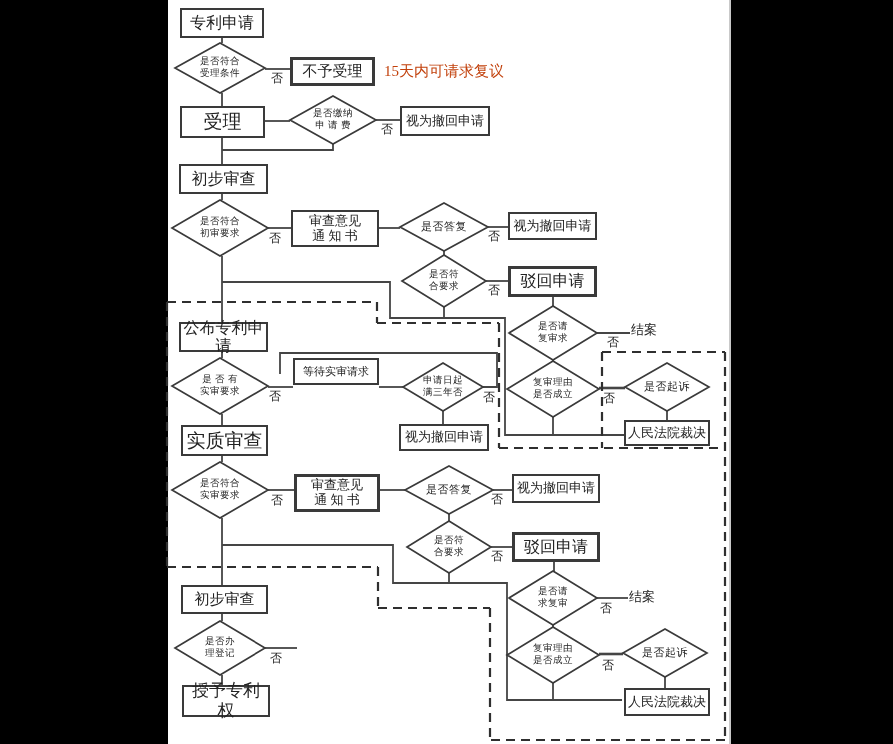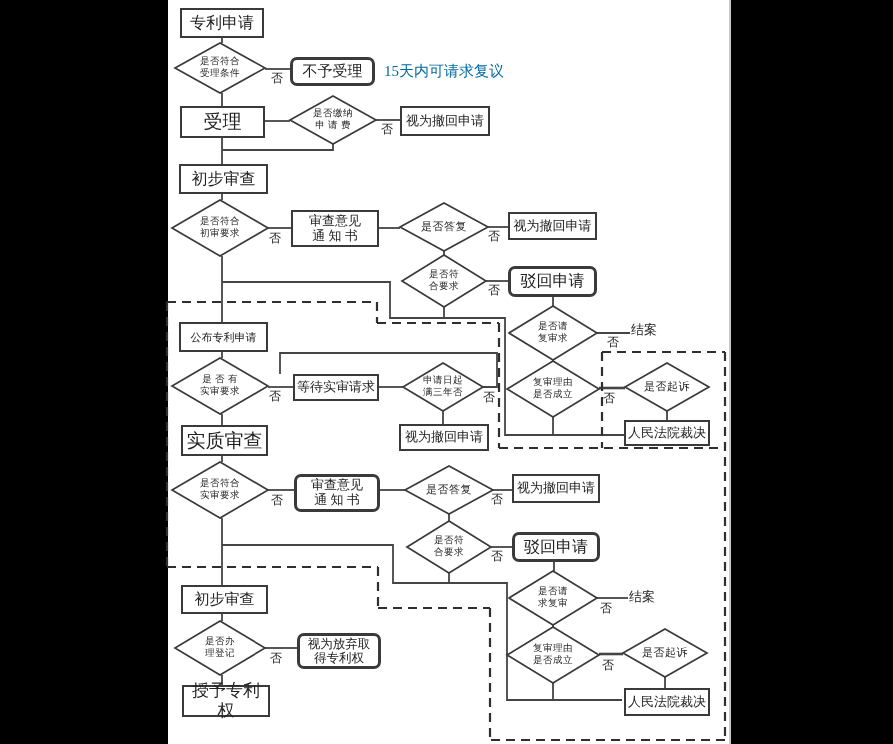--- a/index.html
+++ b/index.html
@@ -11,7 +11,7 @@
   .box{position:absolute;border:2px solid #3a3a3a;background:#fff;color:#222;
        display:flex;align-items:center;justify-content:center;text-align:center;
        white-space:pre-line;line-height:1.15;box-sizing:border-box;z-index:3;}
-  .thick{border-width:3px;border-radius:7px;}
+  .thick{border-width:3px;}
   .dtext{position:absolute;transform:translate(-50%,-50%);color:#222;text-align:center;
          white-space:pre-line;font-size:9.5px;line-height:1.25;z-index:3;letter-spacing:0.5px;}
   .dtext.big{font-size:11px;}

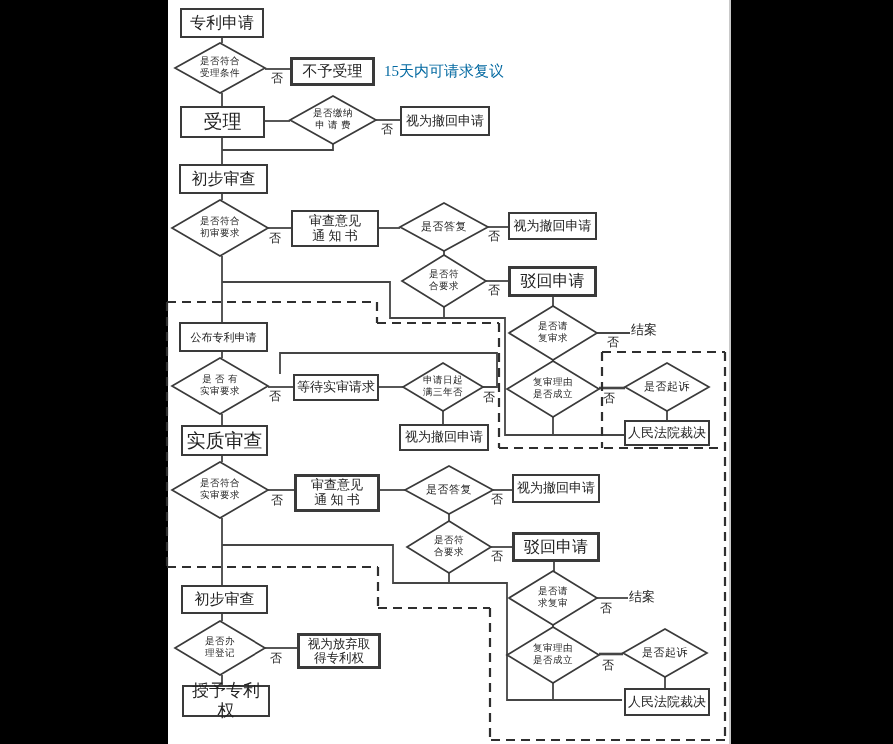--- a/index.html
+++ b/index.html
@@ -16,7 +16,7 @@
          white-space:pre-line;font-size:9.5px;line-height:1.25;z-index:3;letter-spacing:0.5px;}
   .dtext.big{font-size:11px;}
   .lbl{position:absolute;transform:translate(-50%,-50%);color:#222;font-size:12px;z-index:3;}
-  .note{position:absolute;color:#0369a1;z-index:3;white-space:nowrap;}
+  .note{position:absolute;color:#c2410c;z-index:3;white-space:nowrap;}
 </style>
 </head>
 <body>

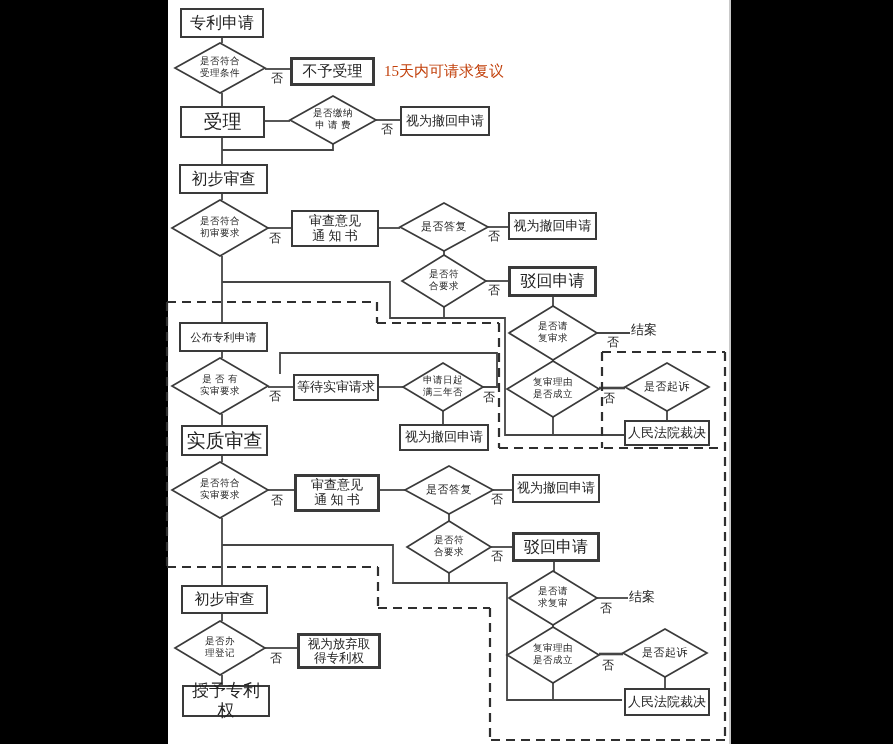--- a/index.html
+++ b/index.html
@@ -113,7 +113,7 @@
   <div class="box" style="left:180px;top:8px;width:84px;height:30px;font-size:16px">专利申请</div>
   <div class="box" style="left:180px;top:106px;width:85px;height:32px;font-size:19px">受理</div>
   <div class="box" style="left:179px;top:164px;width:89px;height:30px;font-size:16px">初步审查</div>
-  <div class="box" style="left:179px;top:322px;width:89px;height:30px;font-size:11px">公布专利申请</div>
+  <div class="box" style="left:179px;top:322px;width:89px;height:30px;font-size:16px">公布专利申请</div>
   <div class="box" style="left:181px;top:425px;width:87px;height:31px;font-size:19px">实质审查</div>
   <div class="box" style="left:181px;top:585px;width:87px;height:29px;font-size:15px">初步审查</div>
   <div class="box" style="left:182px;top:685px;width:88px;height:32px;font-size:17px">授予专利权</div>

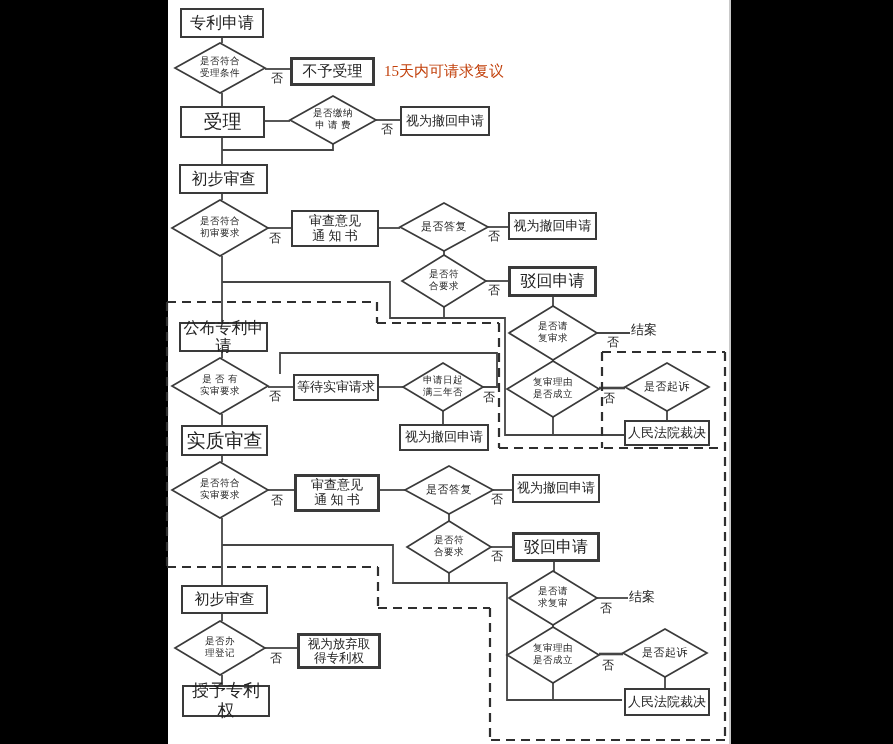--- a/index.html
+++ b/index.html
@@ -124,7 +124,7 @@
   <div class="box" style="left:508px;top:212px;width:89px;height:28px;font-size:13px">视为撤回申请</div>
   <div class="box thick" style="left:508px;top:266px;width:89px;height:31px;font-size:16px">驳回申请</div>
   <div class="box" style="left:624px;top:420px;width:86px;height:26px;font-size:13px">人民法院裁决</div>
-  <div class="box" style="left:293px;top:374px;width:86px;height:27px;font-size:13px">等待实审请求</div>
+  <div class="box" style="left:293px;top:358px;width:86px;height:27px;font-size:11px">等待实审请求</div>
   <div class="box" style="left:399px;top:424px;width:90px;height:27px;font-size:13px">视为撤回申请</div>
   <div class="box thick" style="left:294px;top:474px;width:86px;height:38px;font-size:13px">审查意见
 通 知 书</div>

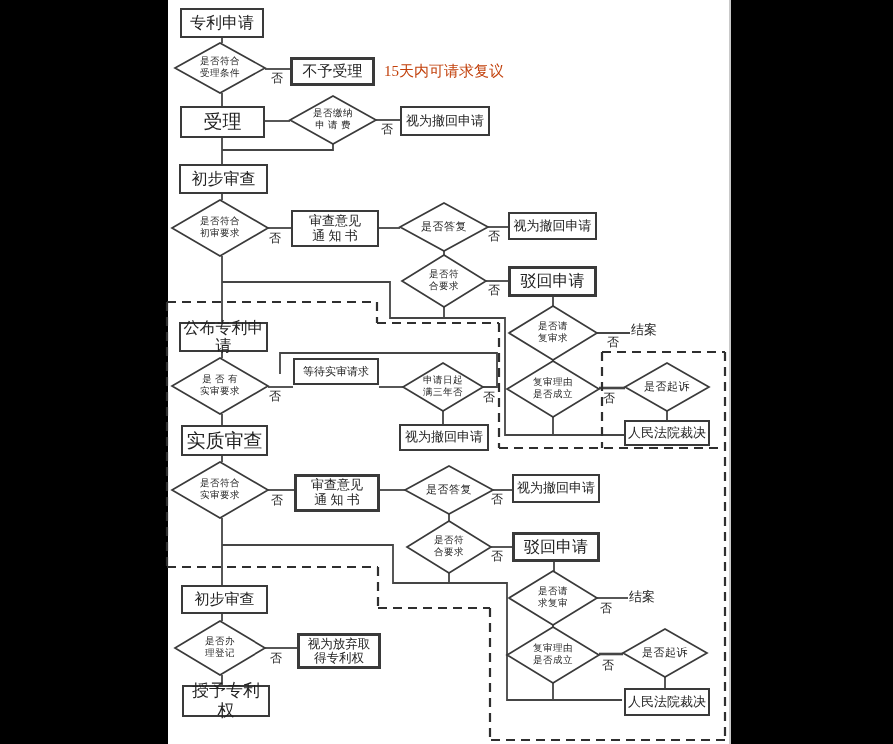--- a/index.html
+++ b/index.html
@@ -131,8 +131,6 @@
   <div class="box" style="left:512px;top:474px;width:88px;height:29px;font-size:13px">视为撤回申请</div>
   <div class="box thick" style="left:512px;top:532px;width:88px;height:30px;font-size:16px">驳回申请</div>
   <div class="box" style="left:624px;top:688px;width:86px;height:28px;font-size:13px">人民法院裁决</div>
-  <div class="box thick" style="left:297px;top:633px;width:84px;height:36px;font-size:12.5px">视为放弃取
-得专利权</div>
 
   <div class="dtext" style="left:220px;top:68px">是否符合
 受理条件</div>

